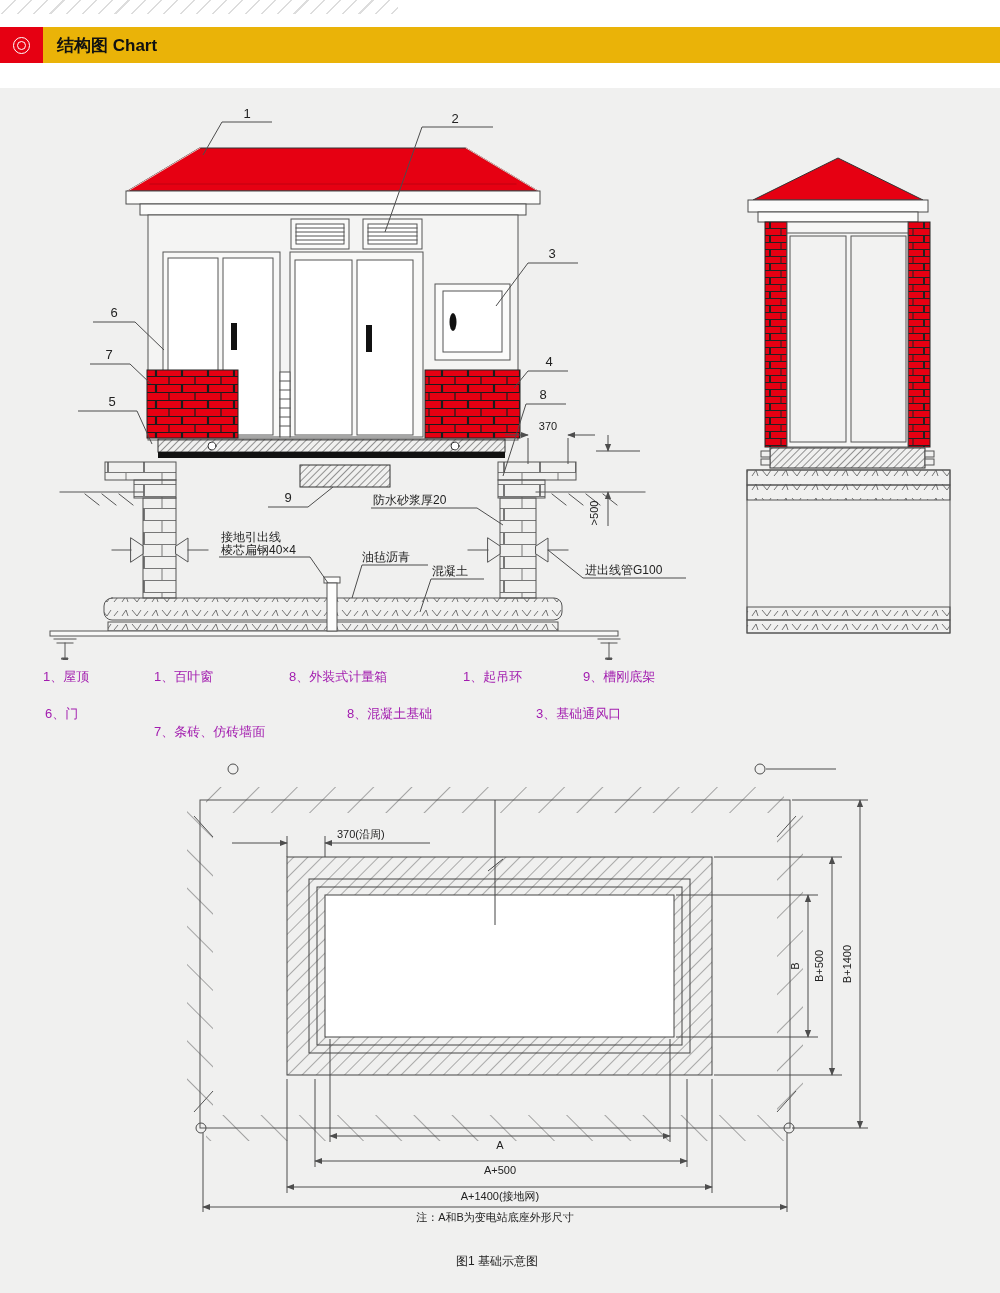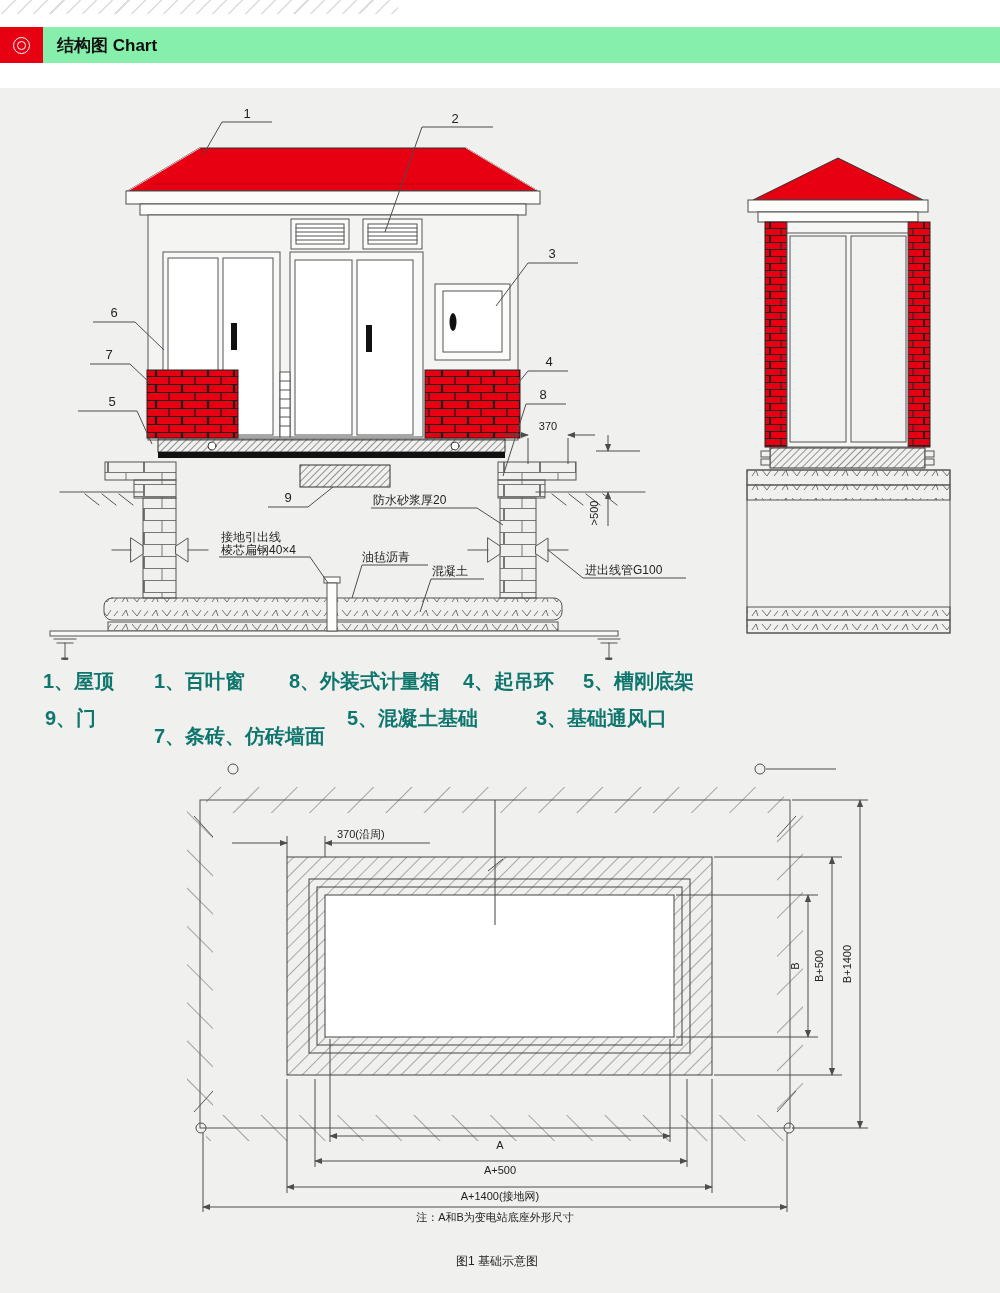--- a/index.html
+++ b/index.html
@@ -7,7 +7,7 @@
   #page{position:relative;width:1000px;height:1293px;background:#ffffff;overflow:hidden;}
   #stripes{position:absolute;left:0;top:0;width:398px;height:14px;
     background:repeating-linear-gradient(135deg,transparent 0 10px,#ddd 10px 11.5px);}
-  #titlebar{position:absolute;left:0;top:27px;width:100%;height:36px;background:#86efac;}
+  #titlebar{position:absolute;left:0;top:27px;width:100%;height:36px;background:#eab308;}
   #titlebar .redbox{position:absolute;left:0;top:0;width:43px;height:36px;background:#e60012;
     display:flex;align-items:center;justify-content:center;}
   .ring-icon{width:15px;height:15px;border:1.5px solid #fff;border-radius:50%;

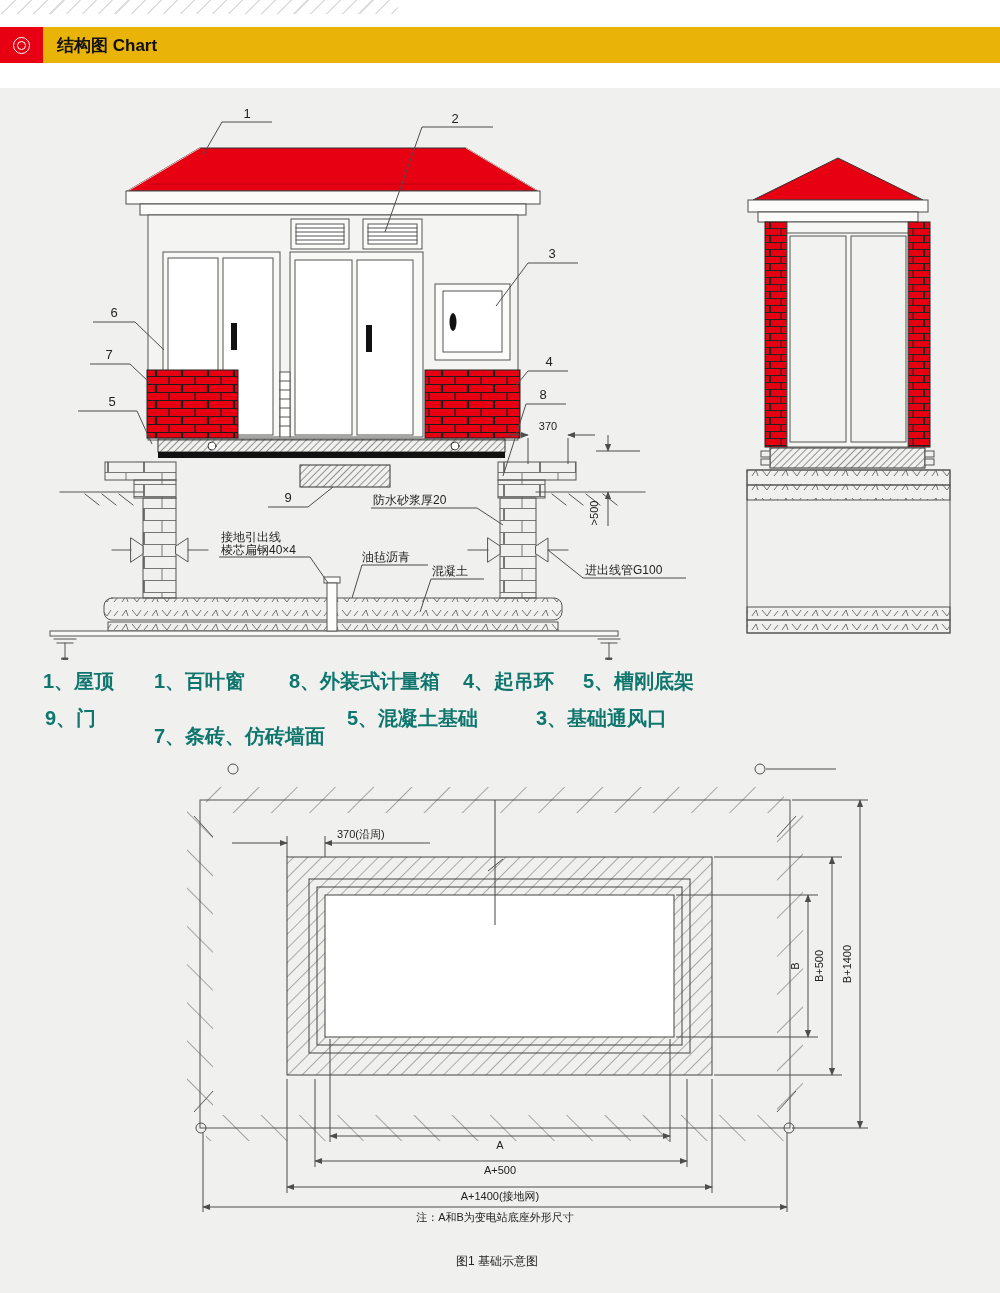--- a/index.html
+++ b/index.html
@@ -18,7 +18,7 @@
   svg{position:absolute;left:0;}
   #svg-elevation{top:88px;}
   #svg-plan{top:740px;}
-  .legend-item{position:absolute;font-size:20px;color:#0f766e;white-space:nowrap;font-weight:bold;}
+  .legend-item{position:absolute;font-size:13px;color:#a21caf;white-space:nowrap;}
   svg text{fill:#222;}
   .ann{font-size:12px;}
   .num{font-size:13px;}

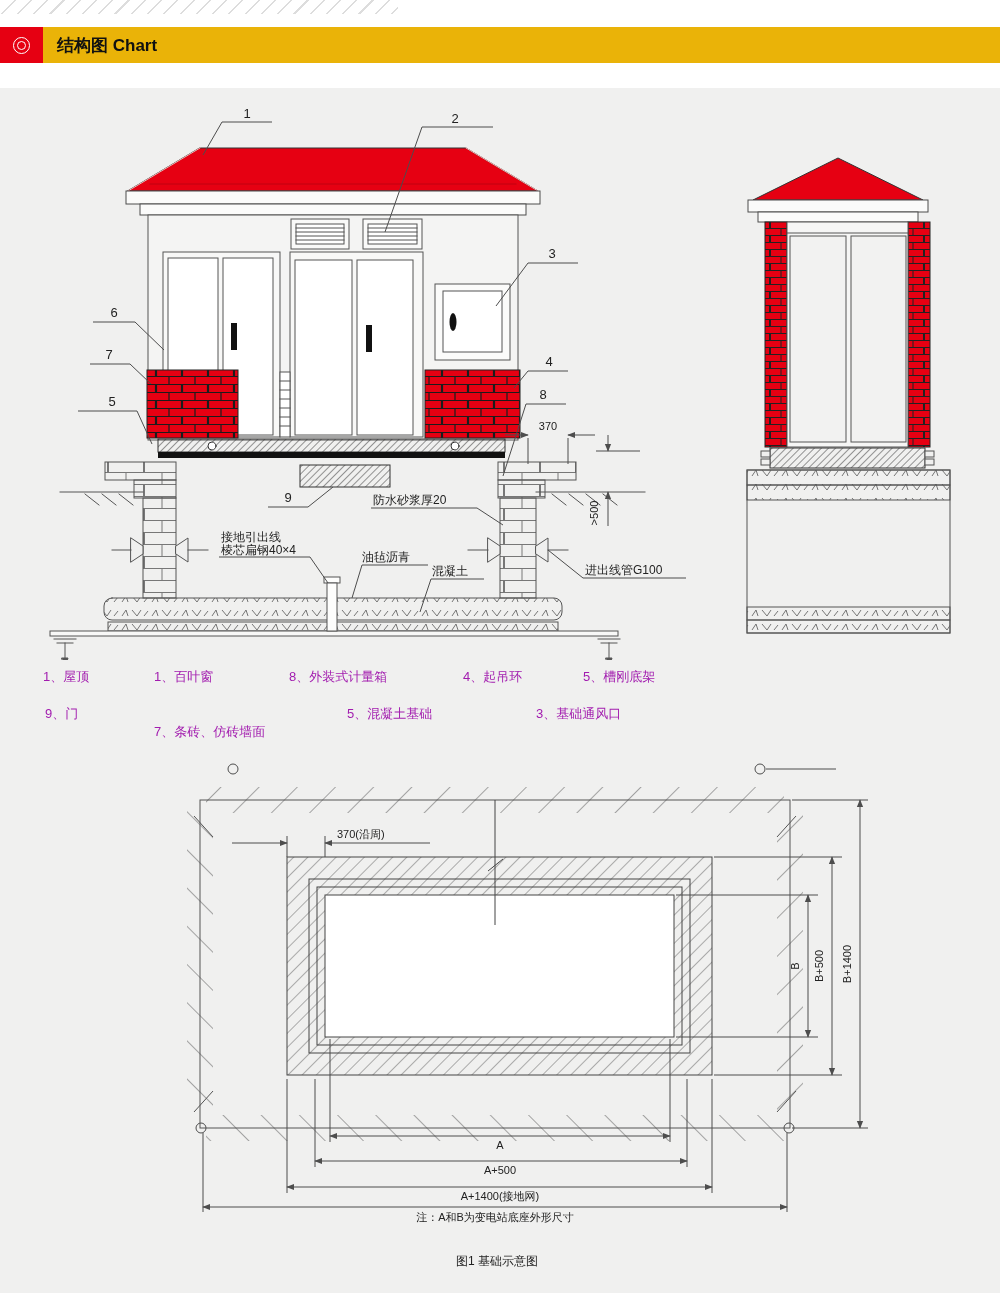--- a/index.html
+++ b/index.html
@@ -286,7 +286,7 @@
     <span class="legend-item" style="left:43px;top:668px">1、屋顶</span>
     <span class="legend-item" style="left:154px;top:668px">1、百叶窗</span>
     <span class="legend-item" style="left:289px;top:668px">8、外装式计量箱</span>
-    <span class="legend-item" style="left:463px;top:668px">4、起吊环</span>
+    <span class="legend-item" style="left:463px;top:668px">1、起吊环</span>
     <span class="legend-item" style="left:583px;top:668px">5、槽刚底架</span>
     <span class="legend-item" style="left:45px;top:705px">9、门</span>
     <span class="legend-item" style="left:154px;top:723px">7、条砖、仿砖墙面</span>

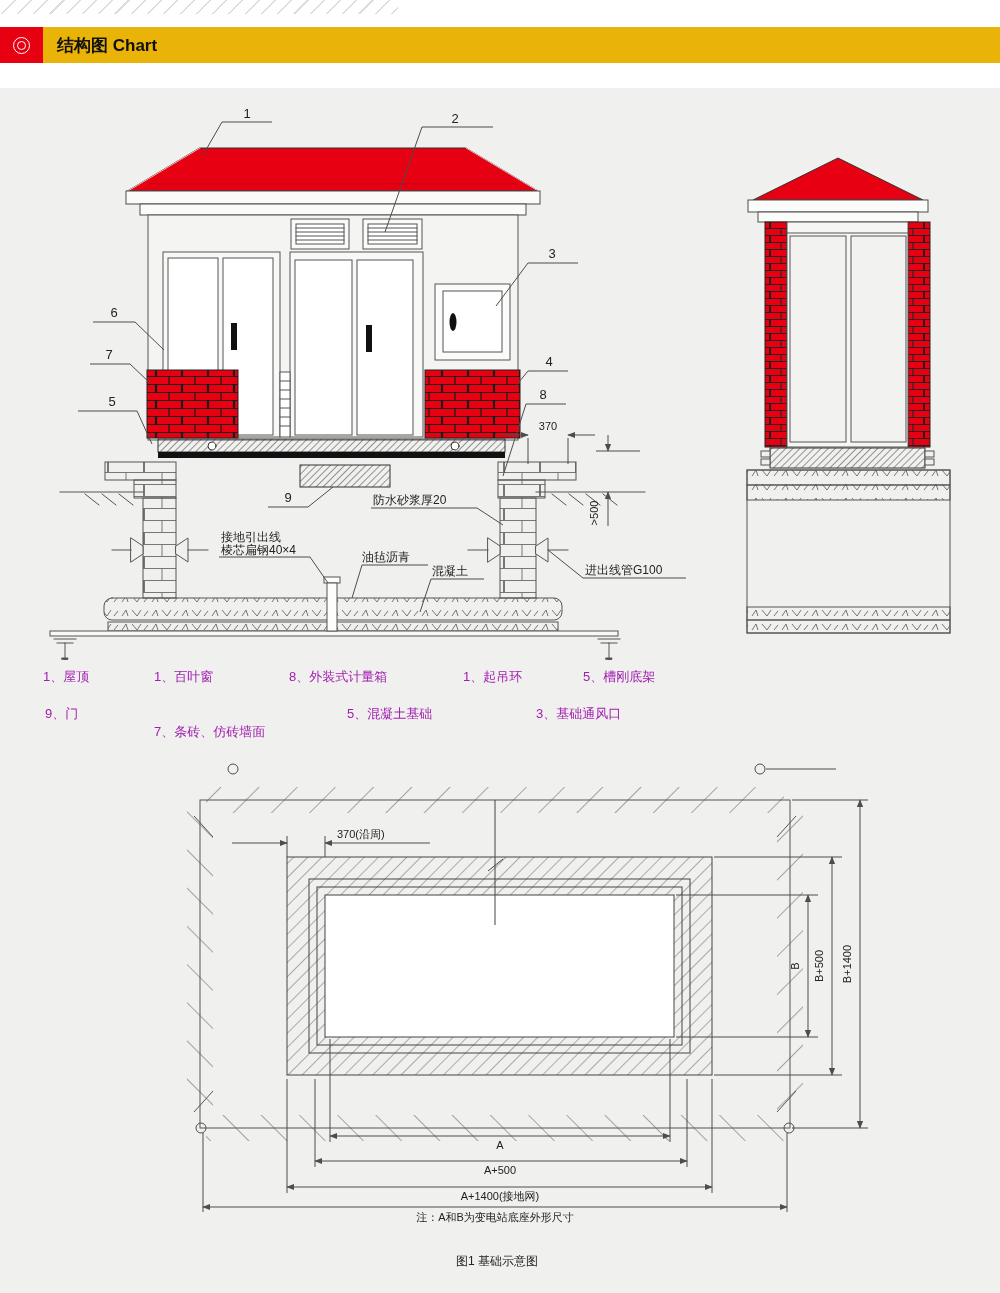--- a/index.html
+++ b/index.html
@@ -287,7 +287,7 @@
     <span class="legend-item" style="left:154px;top:668px">1、百叶窗</span>
     <span class="legend-item" style="left:289px;top:668px">8、外装式计量箱</span>
     <span class="legend-item" style="left:463px;top:668px">1、起吊环</span>
-    <span class="legend-item" style="left:583px;top:668px">5、槽刚底架</span>
+    <span class="legend-item" style="left:583px;top:668px">9、槽刚底架</span>
     <span class="legend-item" style="left:45px;top:705px">9、门</span>
     <span class="legend-item" style="left:154px;top:723px">7、条砖、仿砖墙面</span>
     <span class="legend-item" style="left:347px;top:705px">5、混凝土基础</span>

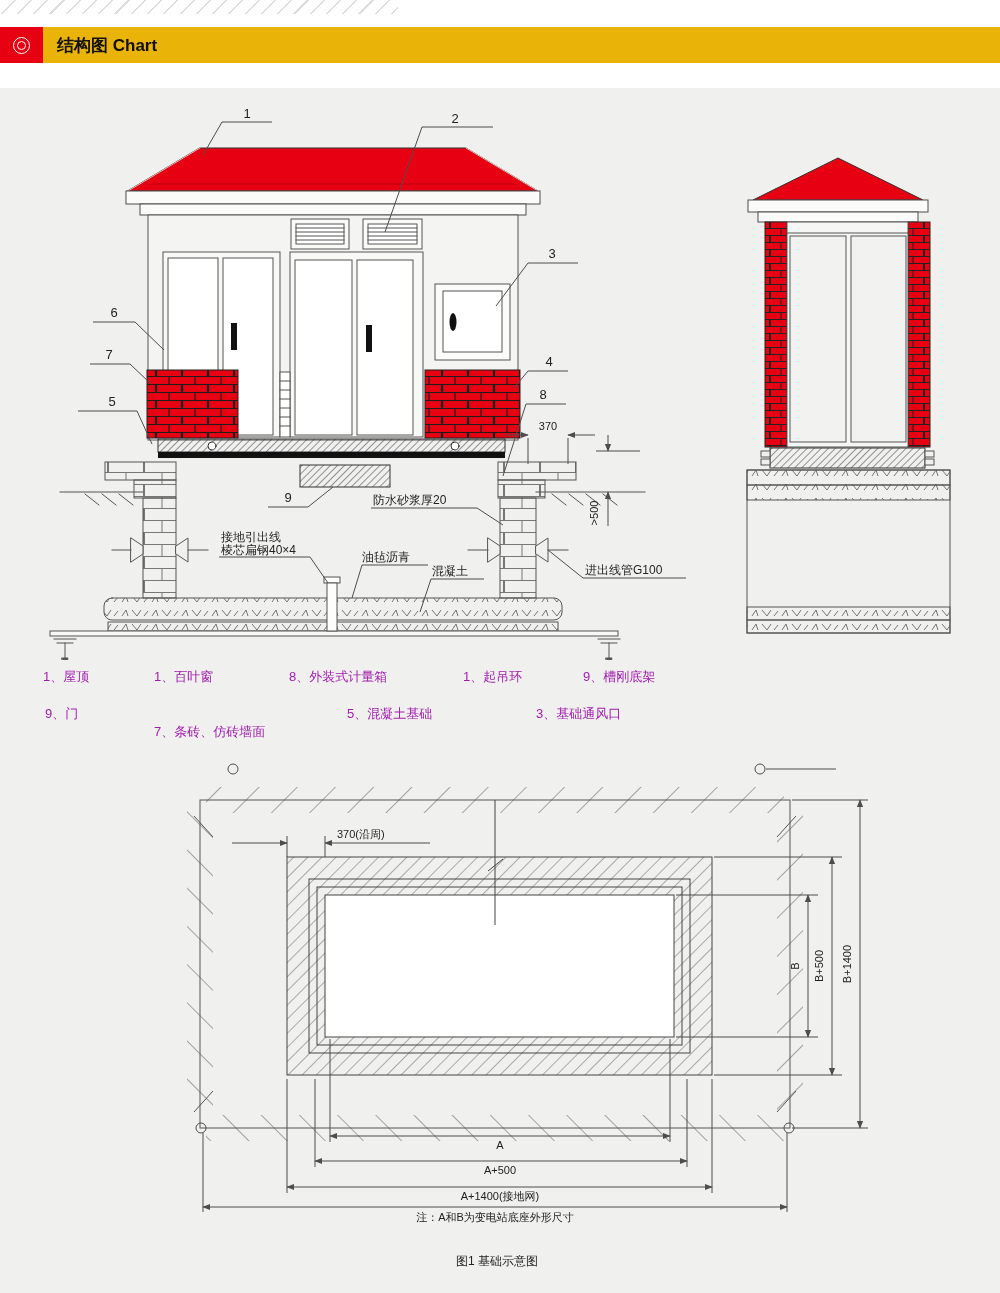--- a/index.html
+++ b/index.html
@@ -288,7 +288,7 @@
     <span class="legend-item" style="left:289px;top:668px">8、外装式计量箱</span>
     <span class="legend-item" style="left:463px;top:668px">1、起吊环</span>
     <span class="legend-item" style="left:583px;top:668px">9、槽刚底架</span>
-    <span class="legend-item" style="left:45px;top:705px">9、门</span>
+    <span class="legend-item" style="left:45px;top:705px">6、门</span>
     <span class="legend-item" style="left:154px;top:723px">7、条砖、仿砖墙面</span>
     <span class="legend-item" style="left:347px;top:705px">5、混凝土基础</span>
     <span class="legend-item" style="left:536px;top:705px">3、基础通风口</span>

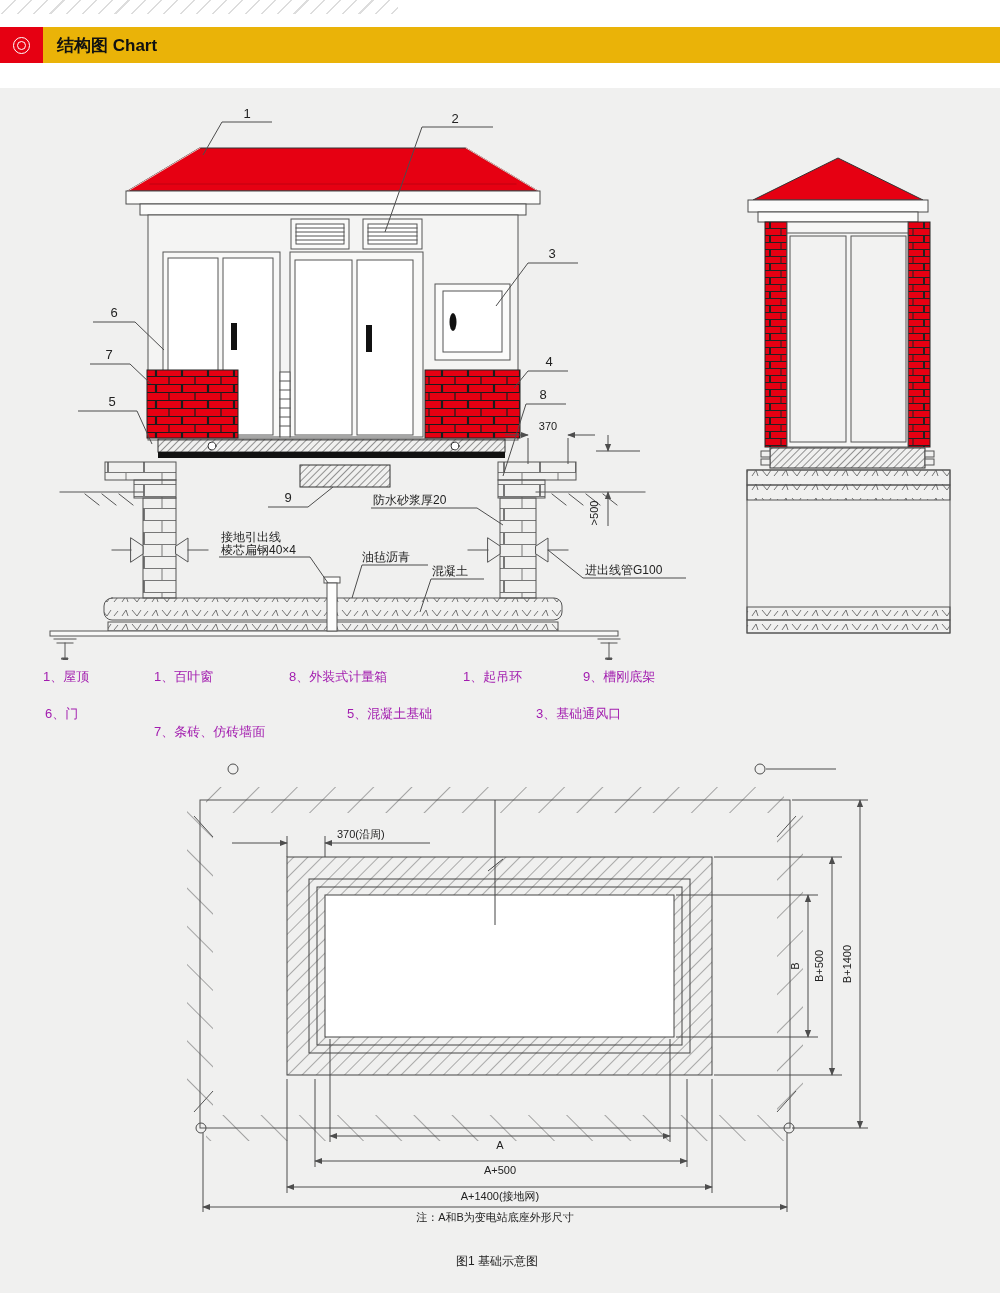--- a/index.html
+++ b/index.html
@@ -290,7 +290,7 @@
     <span class="legend-item" style="left:583px;top:668px">9、槽刚底架</span>
     <span class="legend-item" style="left:45px;top:705px">6、门</span>
     <span class="legend-item" style="left:154px;top:723px">7、条砖、仿砖墙面</span>
-    <span class="legend-item" style="left:347px;top:705px">5、混凝土基础</span>
+    <span class="legend-item" style="left:347px;top:705px">8、混凝土基础</span>
     <span class="legend-item" style="left:536px;top:705px">3、基础通风口</span>
   </div>
 

